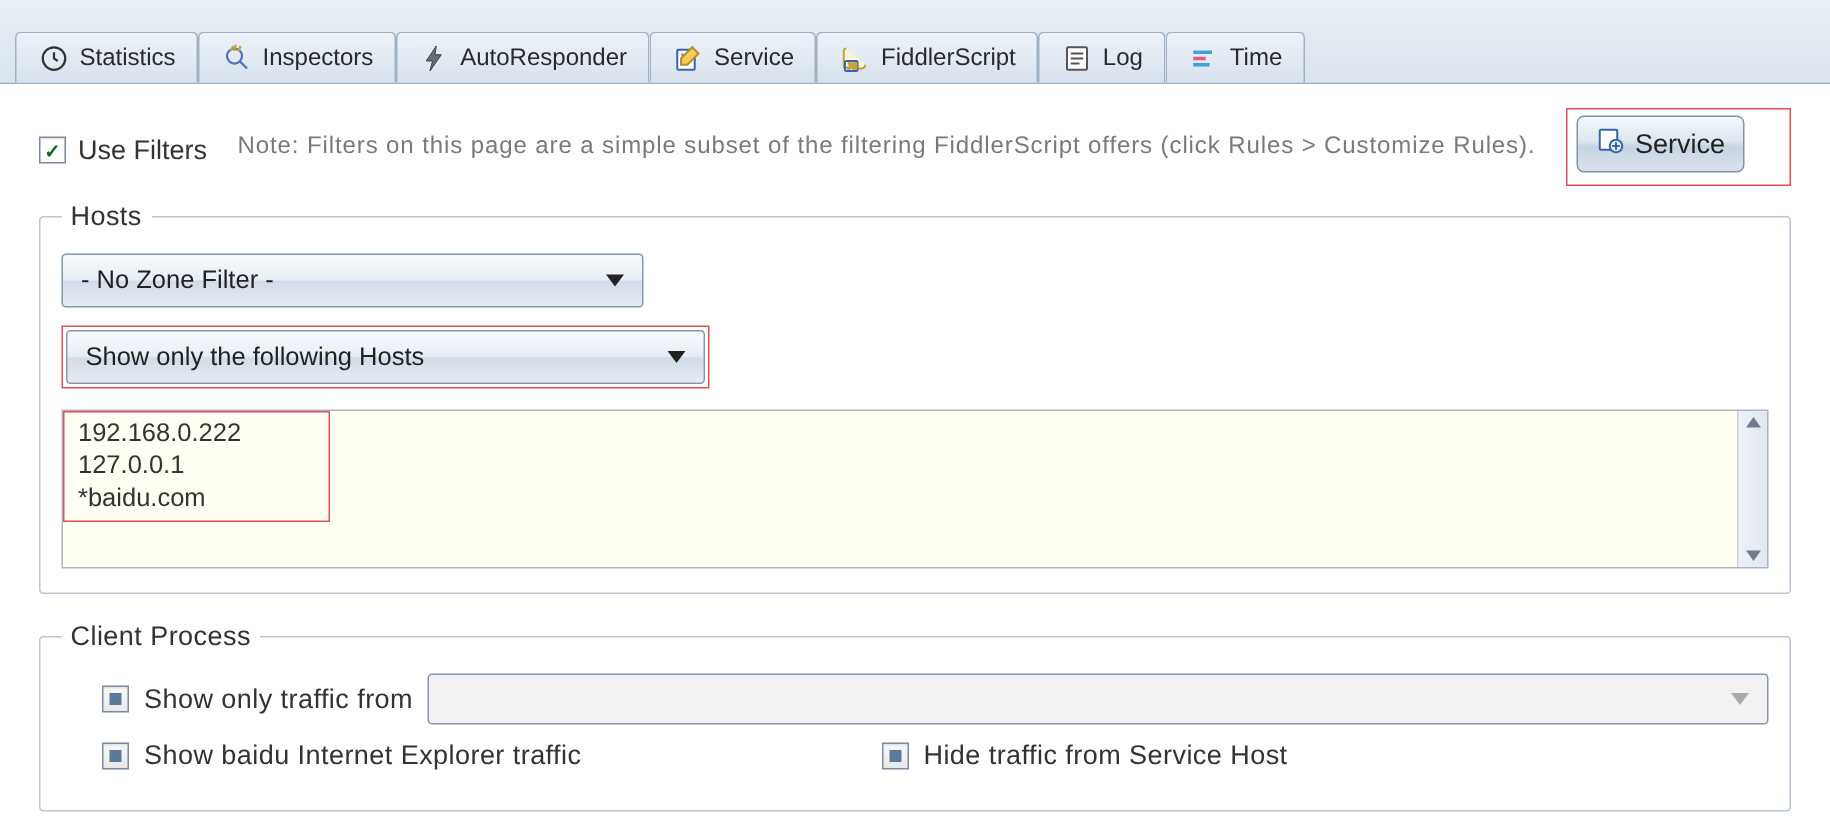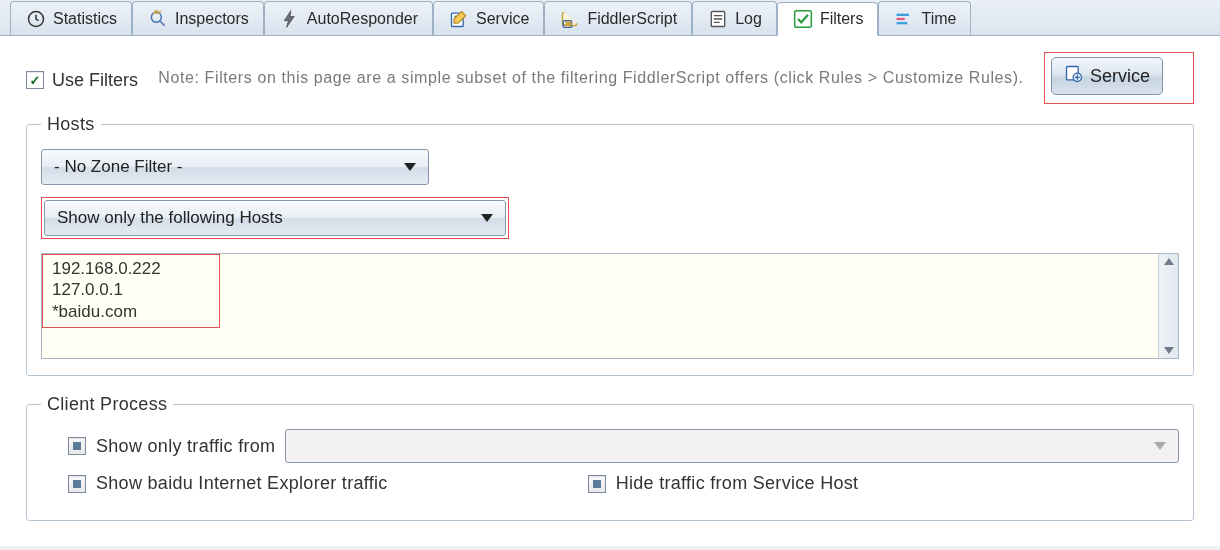--- a/index.html
+++ b/index.html
@@ -15,7 +15,7 @@
     .tab-bar {
       display: flex;
       align-items: flex-end;
-      height: 36px;
+      height: 56px;
       background: linear-gradient(to bottom, #e9eff5 0%, #dbe4ee 100%);
       border-bottom: 1px solid #9fb2c5;
       padding-left: 10px;

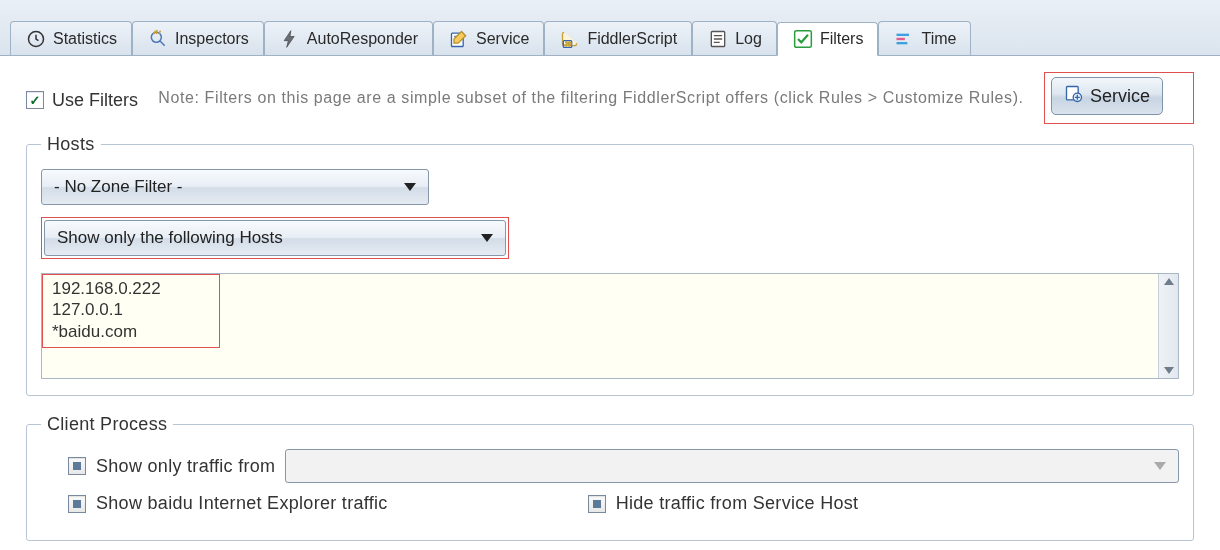--- a/index.html
+++ b/index.html
@@ -280,15 +280,6 @@
     </span>
     <span>Log</span>
   </div>
-  <div class="tab active">
-    <span class="icon">
-      <svg viewBox="0 0 24 24" width="20" height="20">
-          <rect x="2" y="2" width="20" height="20" rx="2" fill="#fff" stroke="#2a9c3d" stroke-width="1.8"></rect>
-          <path d="M6 12 l4 4 8 -9" fill="none" stroke="#2a9c3d" stroke-width="2.6"></path>
-        </svg>
-    </span>
-    <span>Filters</span>
-  </div>
   <div class="tab">
     <span class="icon">
       <svg viewBox="0 0 24 24" width="20" height="20" fill="none" stroke-width="2.8">

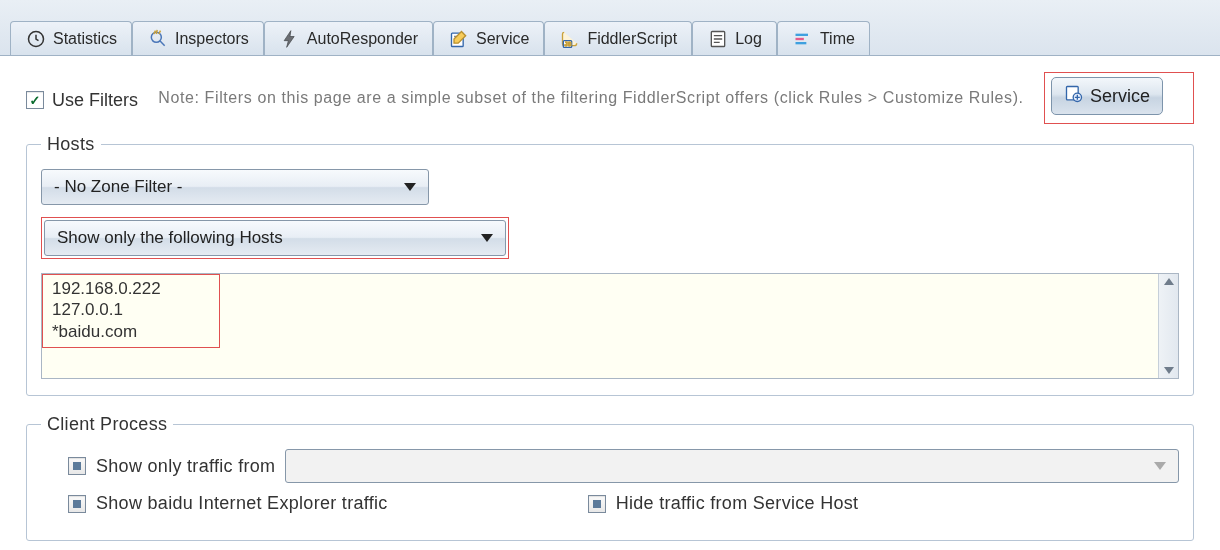--- a/index.html
+++ b/index.html
@@ -154,7 +154,7 @@
     .combo.disabled .caret { border-top-color: #aaa; }
     .zone-row { width: 388px; margin-bottom: 12px; }
     .hostfilter-row {
-      width: 468px;
+      width: 432px;
       border: 1px solid #e05050;
       padding: 2px;
     }

